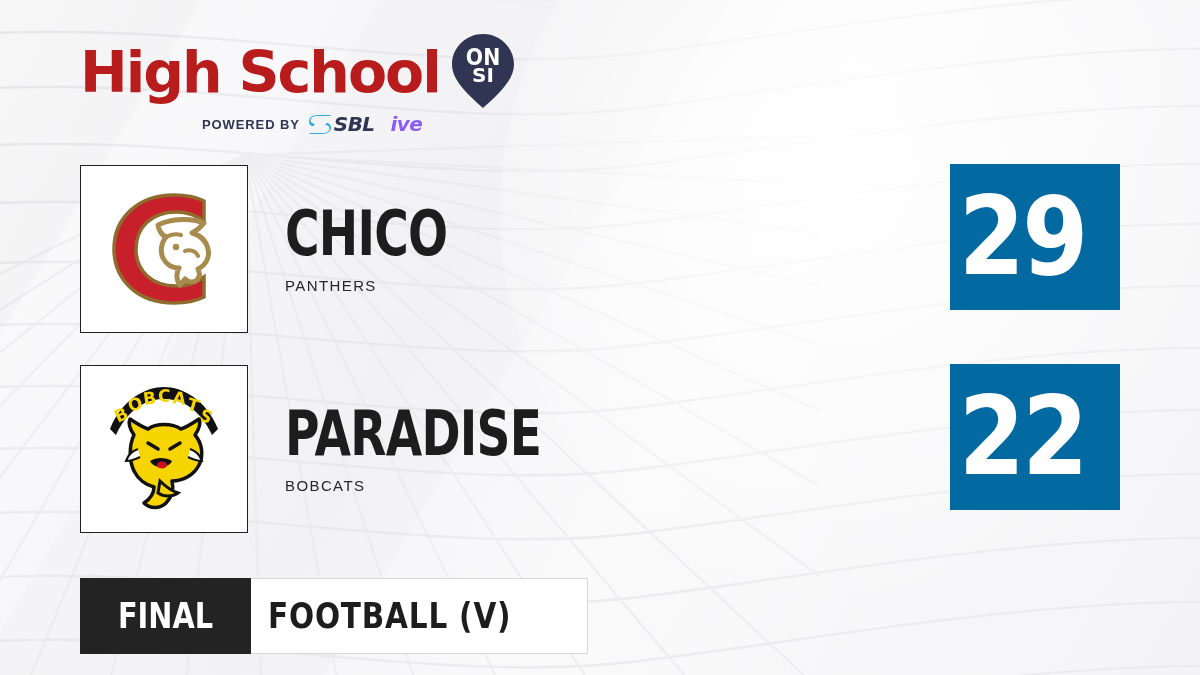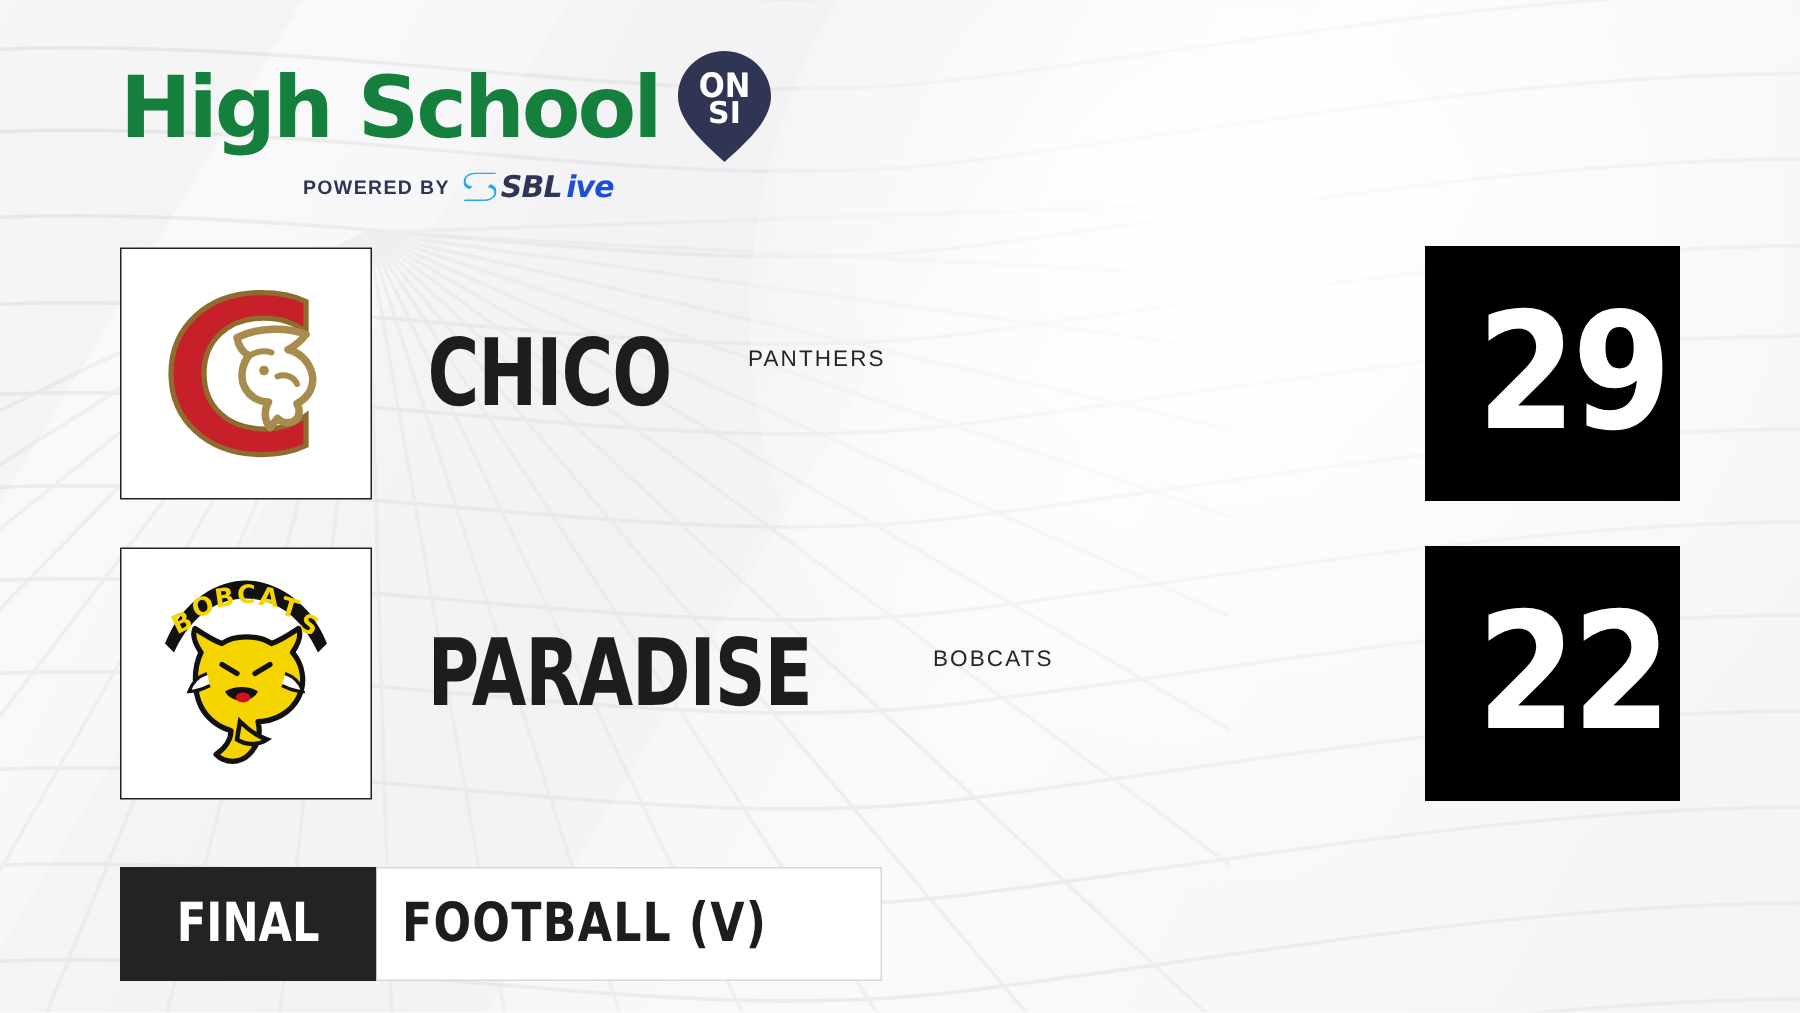--- a/index.html
+++ b/index.html
@@ -86,7 +86,7 @@
     font-size: 57px;
     line-height: 1;
     letter-spacing: -2.0px;
-    color: #15803d;
+    color: #b91c1c;
     white-space: nowrap;
   }
   .logo-pin {

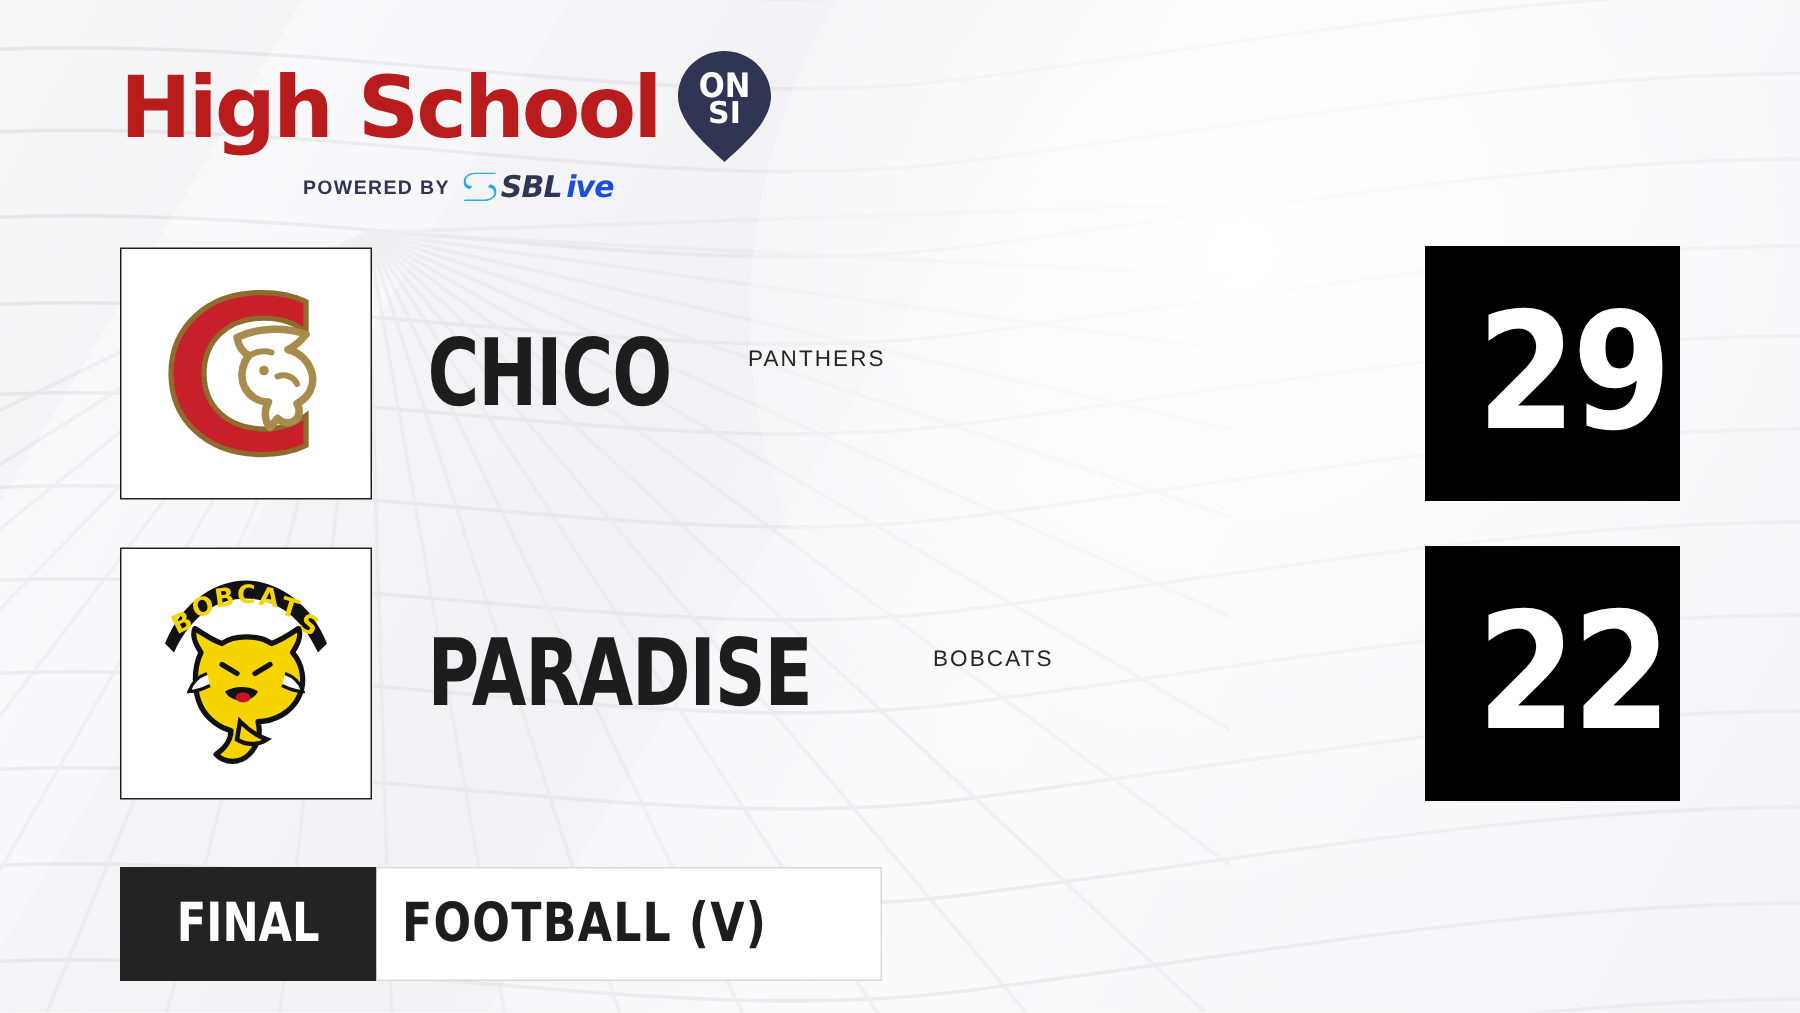--- a/index.html
+++ b/index.html
@@ -125,7 +125,7 @@
     line-height: 1;
   }
   .sbl-dark { color: #2f3553; }
-  .sbl-blue { color: #1d4ed8; }
+  .sbl-blue { color: #8b5cf6; margin-left: 13px; }
 
   
   .team-row {

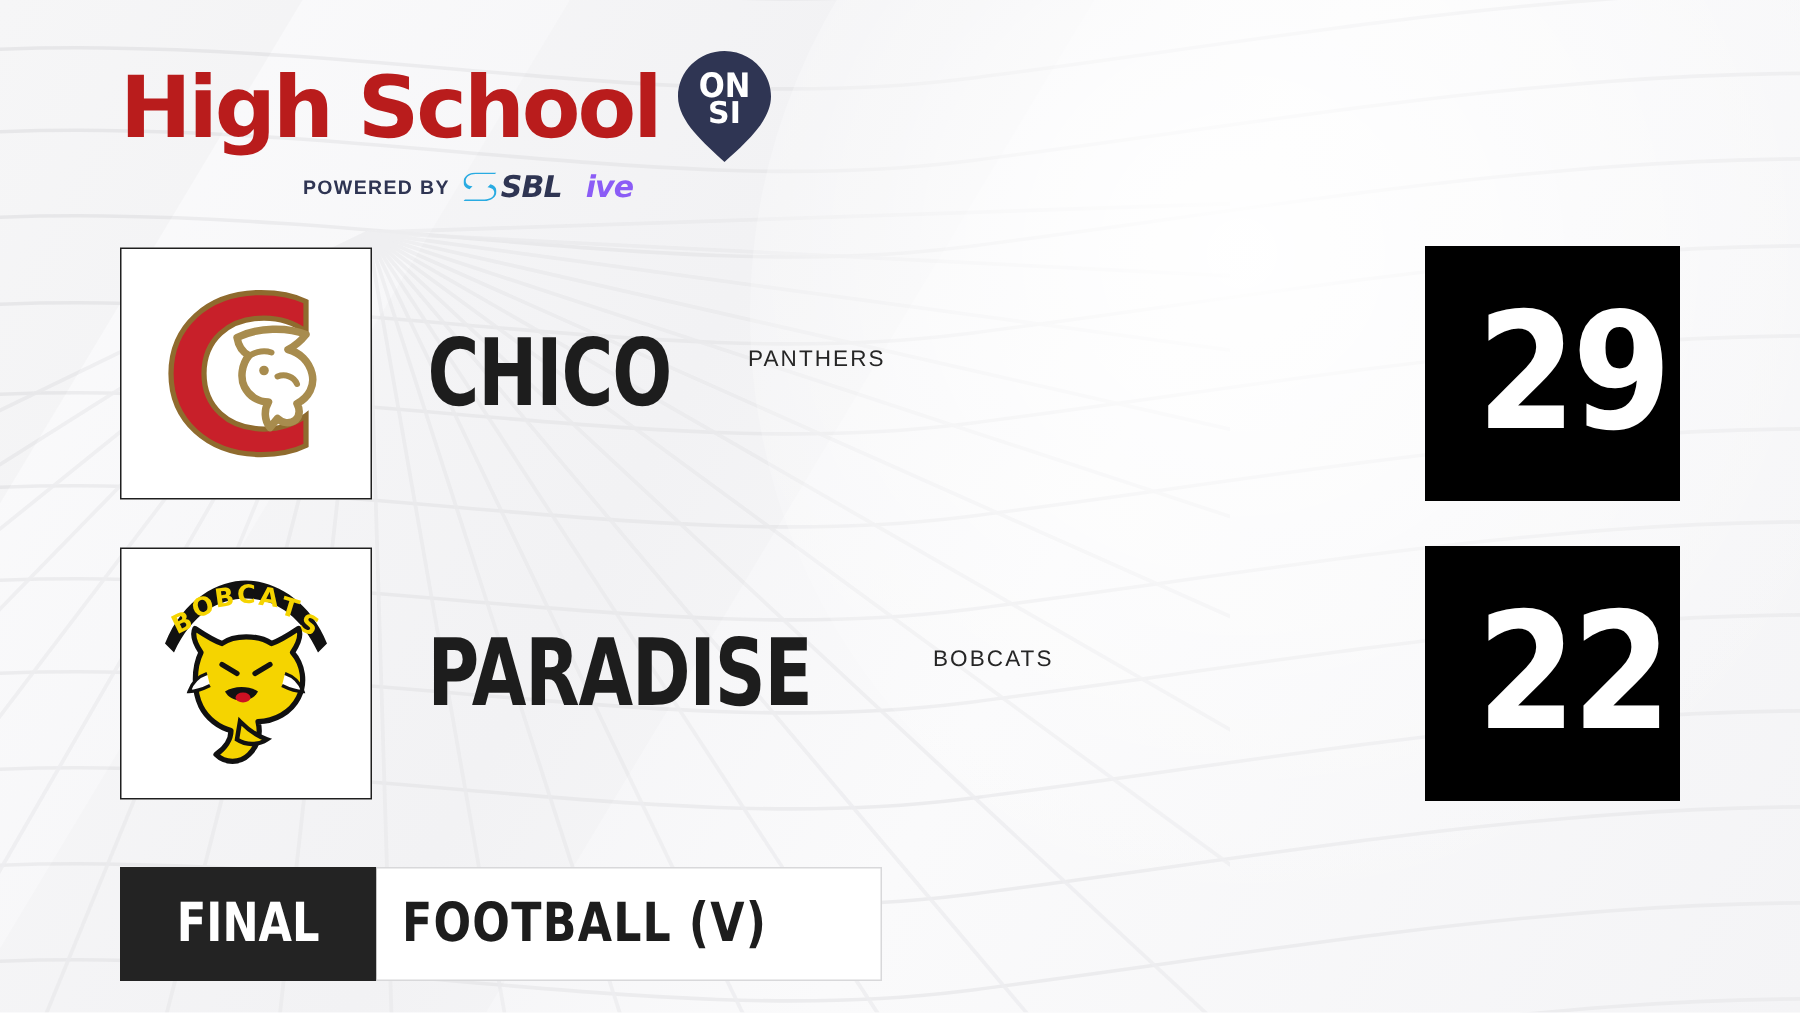--- a/index.html
+++ b/index.html
@@ -155,6 +155,7 @@
   .team-text {
     margin-left: 37px;
     display: flex;
+    flex-direction: column;
     justify-content: center;
   }
   .team-name {

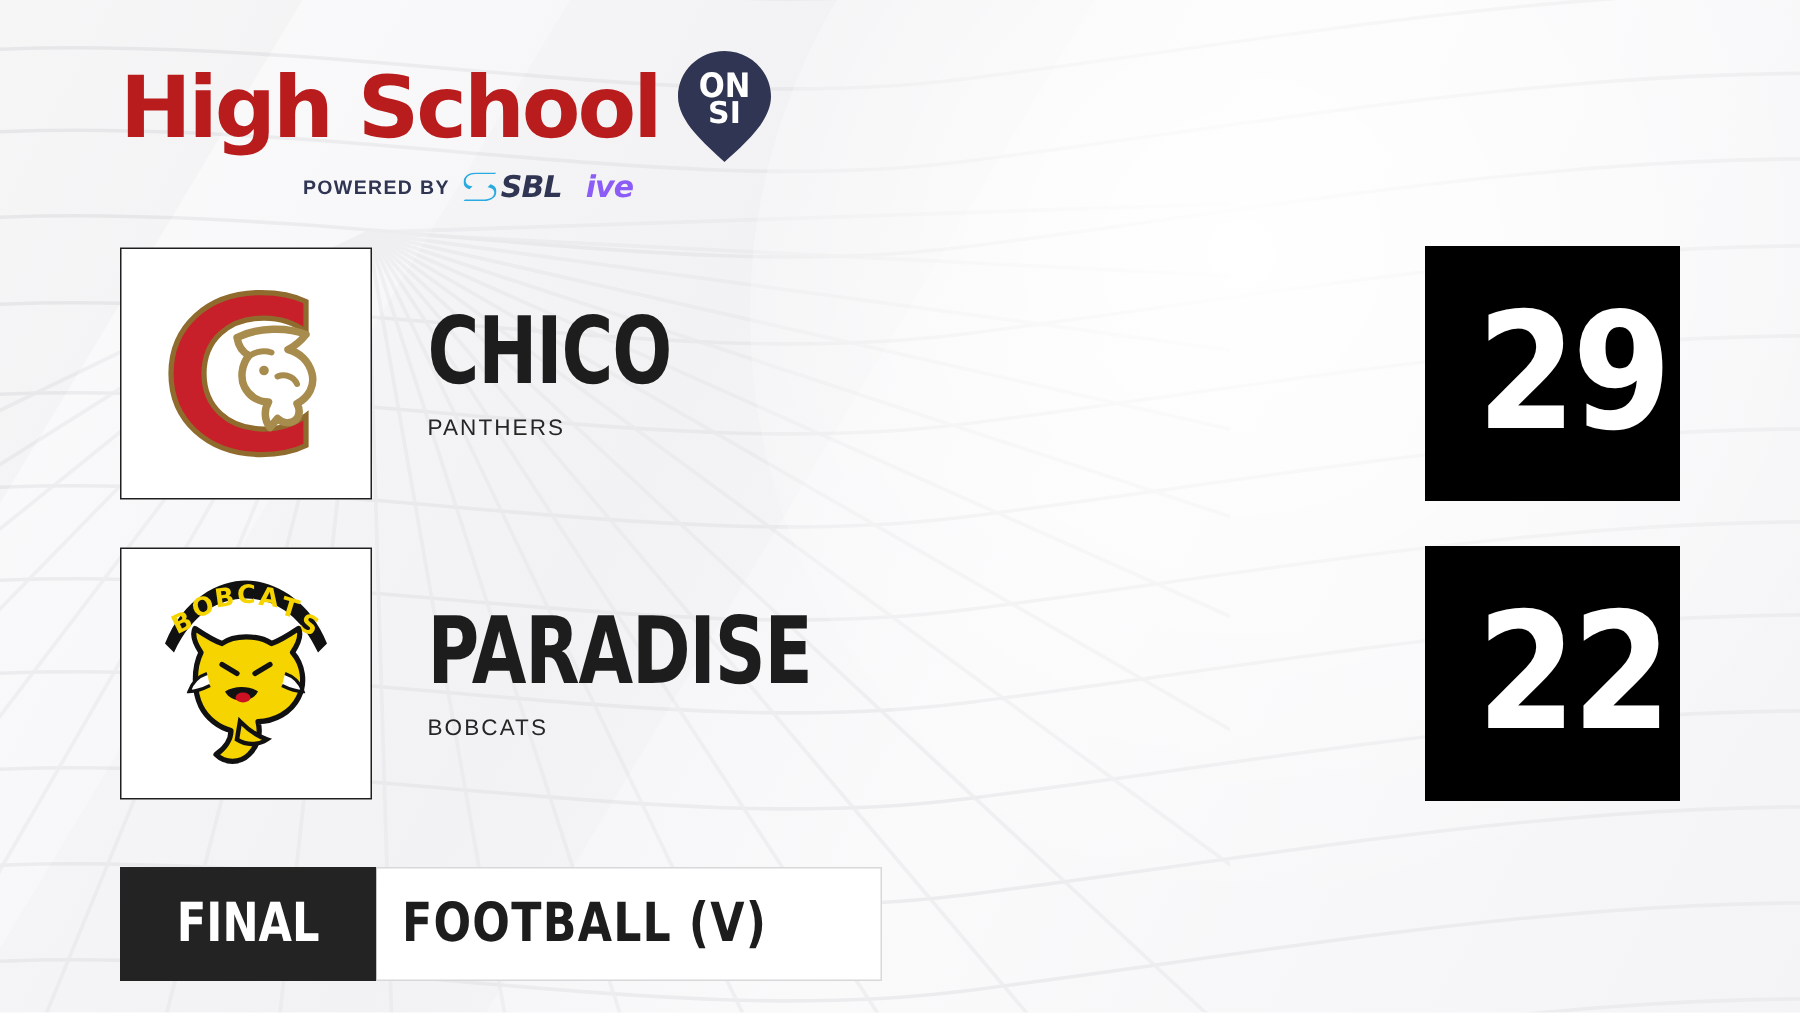--- a/index.html
+++ b/index.html
@@ -182,11 +182,11 @@
   .score-box {
     position: absolute;
     width: 170px;
-    height: 170px;
-    background: #000000;
-    display: flex;
-    align-items: center;
-    justify-content: flex-end;
+    height: 146px;
+    background: #0369a1;
+    display: flex;
+    align-items: center;
+    justify-content: flex-start;
     left: 950px;
   }
   .score-box.s1 { top: 164px; }

